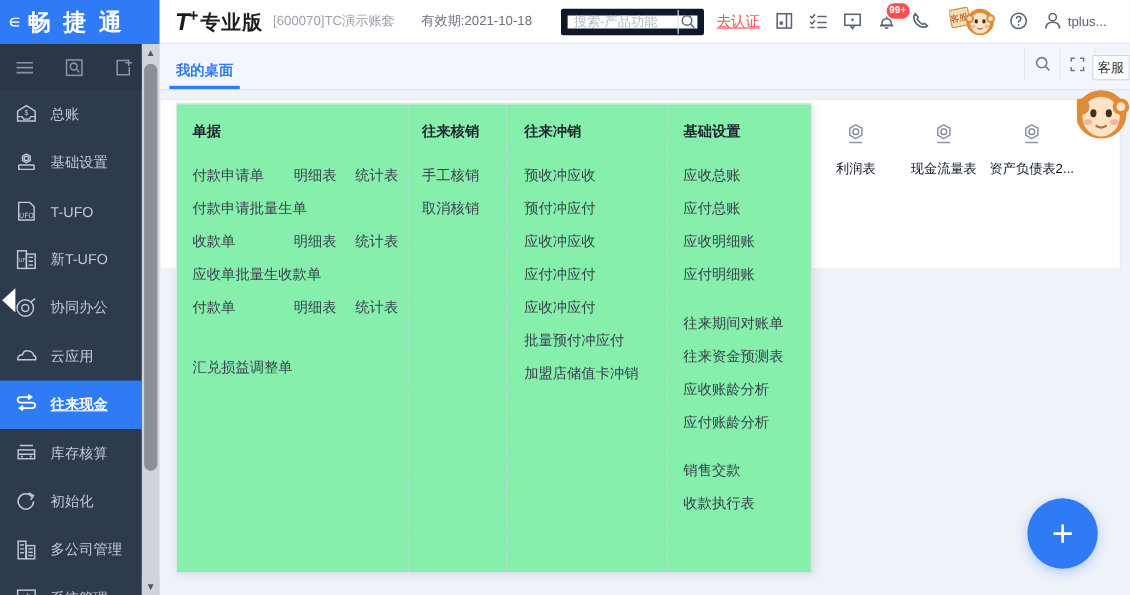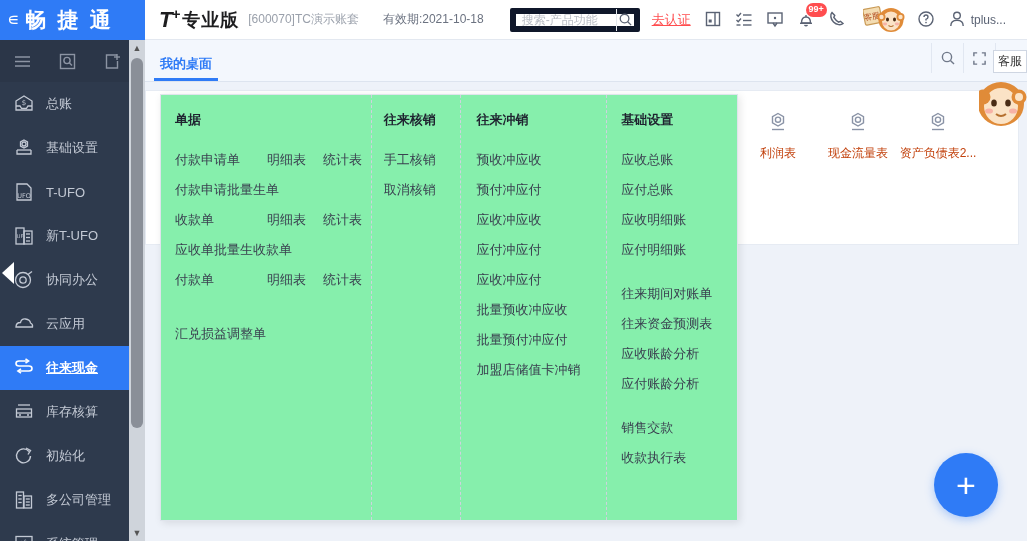--- a/index.html
+++ b/index.html
@@ -153,7 +153,7 @@
   }
   .desk-ico-item .dig { width: 28px; height: 28px; color: #8a93a6; }
   .desk-ico-item .dil {
-    font-size: 12px; color: #c2410c; white-space: nowrap; overflow: hidden;
+    font-size: 12px; color: #0f172a; white-space: nowrap; overflow: hidden;
     text-overflow: ellipsis; max-width: 78px; text-align: center;
   }
 

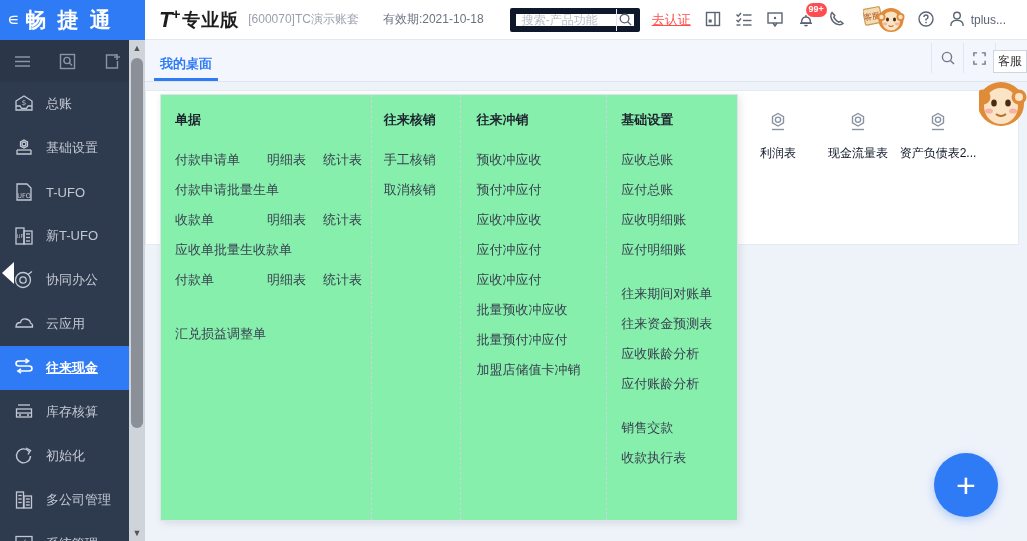--- a/index.html
+++ b/index.html
@@ -601,9 +601,6 @@
           <span class="mm-link">应收冲应付</span>
         </div>
       <div class="mm-row">
-          <span class="mm-link">批量预收冲应收</span>
-        </div>
-      <div class="mm-row">
           <span class="mm-link">批量预付冲应付</span>
         </div>
       <div class="mm-row">

